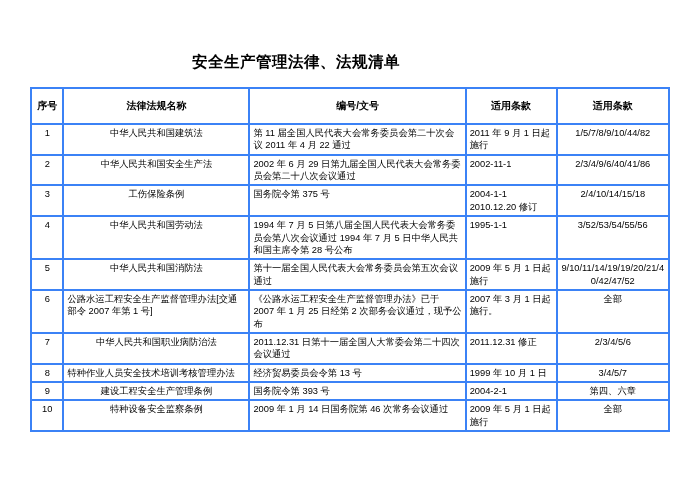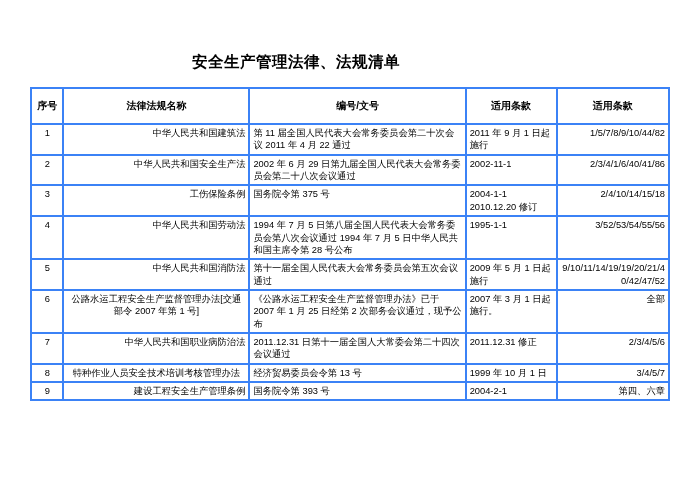--- a/index.html
+++ b/index.html
@@ -65,7 +65,7 @@
     font-size: 9.5px;
   }
   td.c-name {
-    text-align: right;
+    text-align: center;
     vertical-align: middle;
   }
   td.c-name.left {

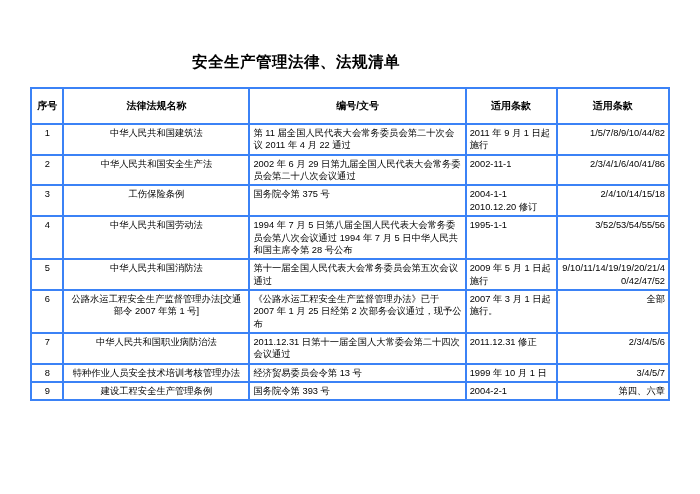--- a/index.html
+++ b/index.html
@@ -79,7 +79,7 @@
     text-align: left;
   }
   td.c-terms {
-    text-align: right;
+    text-align: center;
   }
   .cellline { display: block; }
 </style>

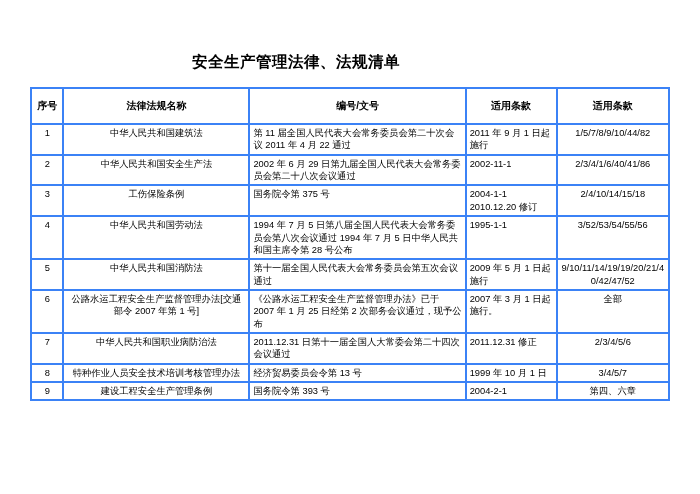--- a/index.html
+++ b/index.html
@@ -139,7 +139,7 @@
             <span class="cellline">2002-11-1</span>
           </td>
           <td class="c-terms">
-            <span class="cellline">2/3/4/1/6/40/41/86</span>
+            <span class="cellline">2/3/4/9/6/40/41/86</span>
           </td>
         </tr>
         <tr>

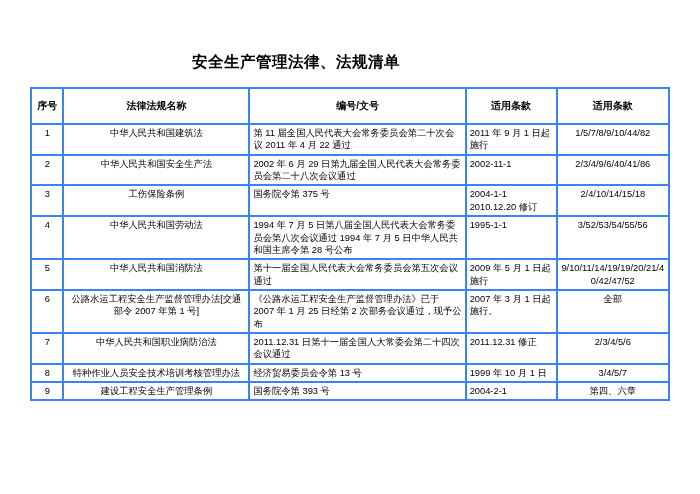--- a/index.html
+++ b/index.html
@@ -69,7 +69,7 @@
     vertical-align: middle;
   }
   td.c-name.left {
-    text-align: center;
+    text-align: left;
   }
   td.c-code {
     text-align: left;

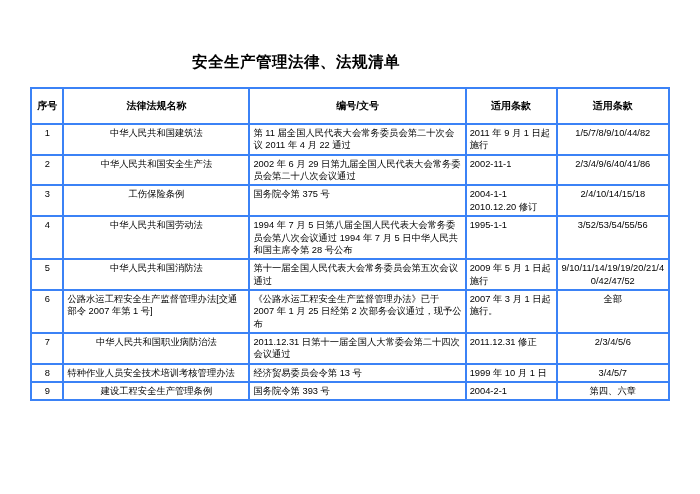--- a/index.html
+++ b/index.html
@@ -262,6 +262,23 @@
             <span class="cellline">第四、六章</span>
           </td>
         </tr>
+        <tr>
+          <td class="c-no">
+            <span class="cellline">10</span>
+          </td>
+          <td class="c-name">
+            <span class="cellline">特种设备安全监察条例</span>
+          </td>
+          <td class="c-code">
+            <span class="cellline">2009 年 1 月 14 日国务院第 46 次常务会议通过</span>
+          </td>
+          <td class="c-date">
+            <span class="cellline">2009 年 5 月 1 日起施行</span>
+          </td>
+          <td class="c-terms">
+            <span class="cellline">全部</span>
+          </td>
+        </tr>
       </tbody>
   </table>
 

